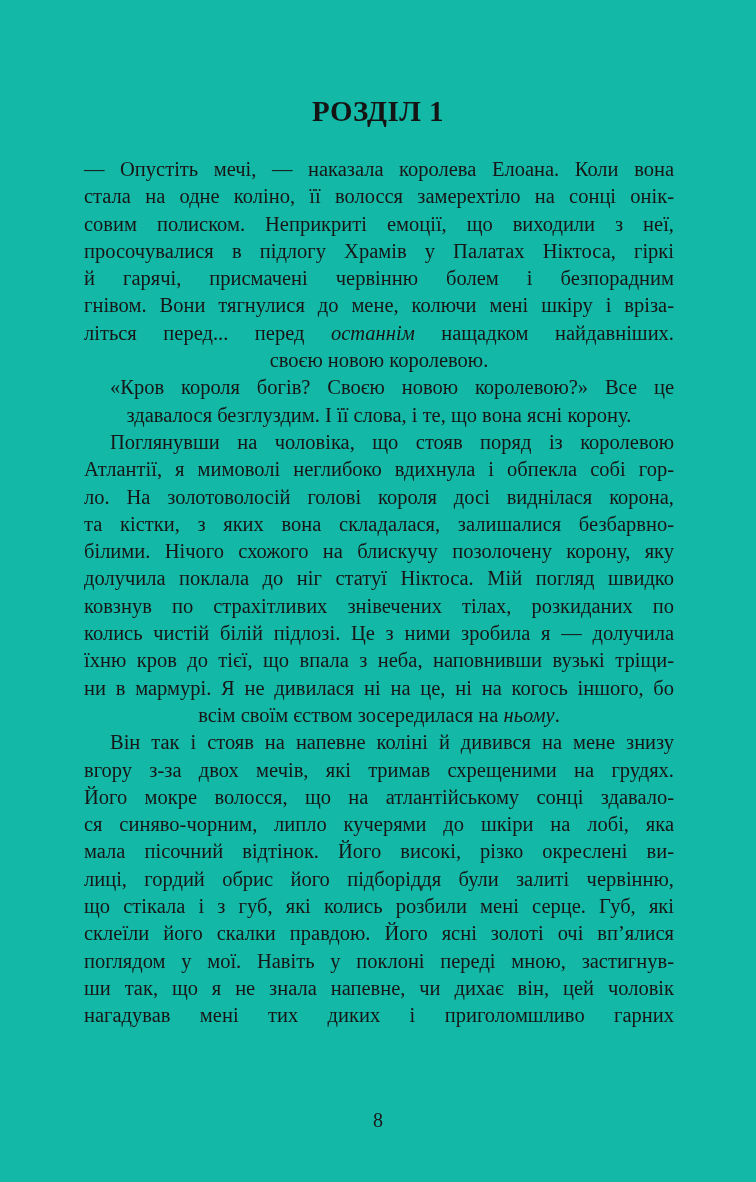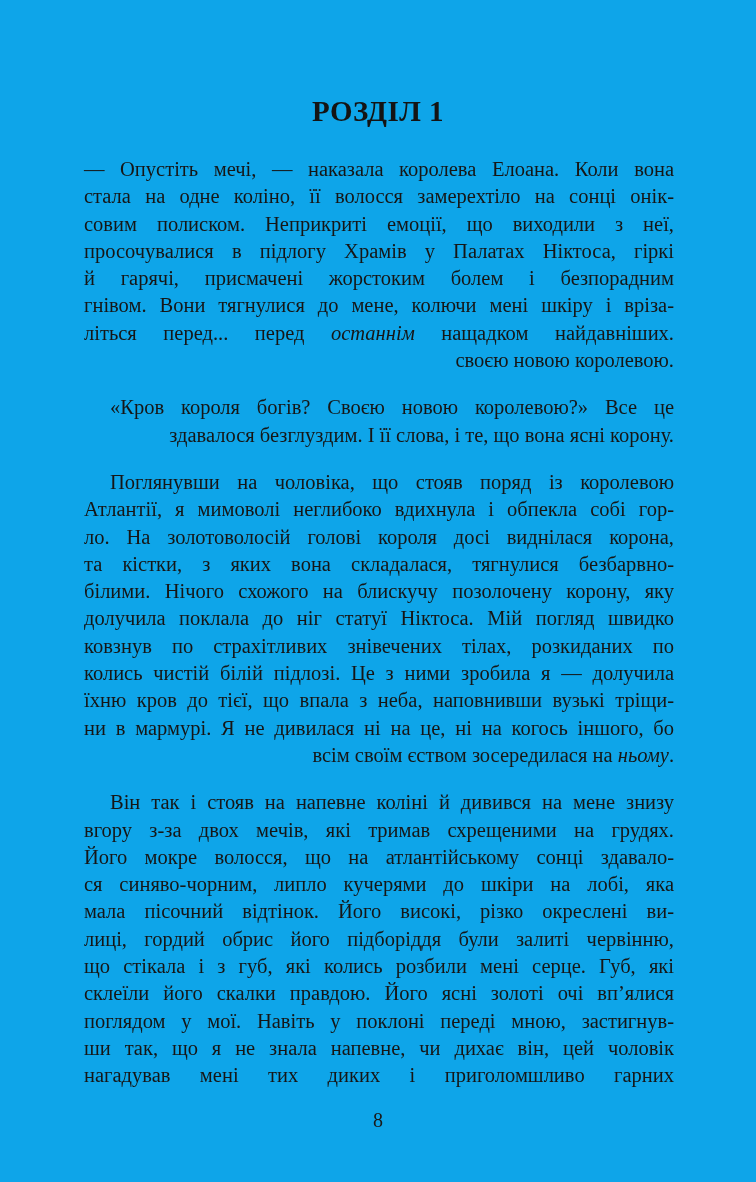--- a/index.html
+++ b/index.html
@@ -11,7 +11,7 @@
     position: relative;
     width: 756px;
     height: 1182px;
-    background: #0ea5e9;
+    background: #14b8a6;
     font-family: "Liberation Serif", serif;
     color: #161616;
     overflow: hidden;

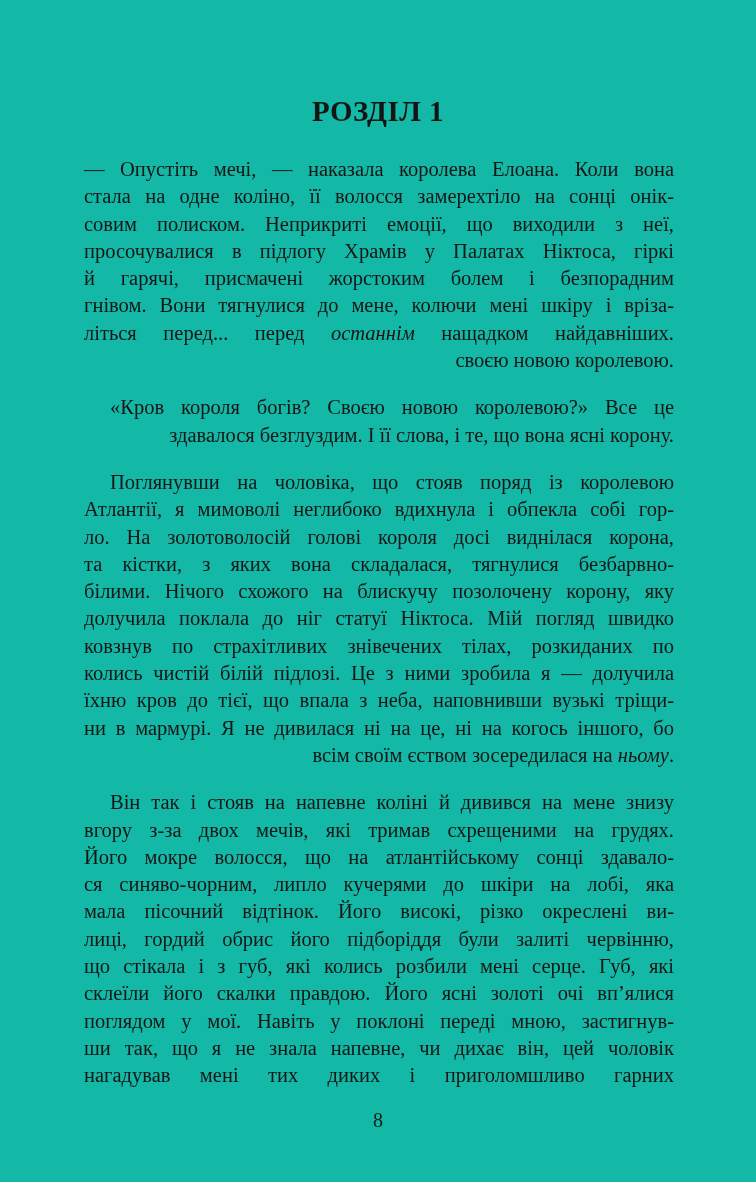--- a/index.html
+++ b/index.html
@@ -78,7 +78,7 @@
         <div class="line j">стала на одне коліно, її волосся замерехтіло на сонці онік-</div>
         <div class="line j">совим полиском. Неприкриті емоції, що виходили з неї,</div>
         <div class="line j">просочувалися в підлогу Храмів у Палатах Ніктоса, гіркі</div>
-        <div class="line j">й гарячі, присмачені жорстоким болем і безпорадним</div>
+        <div class="line j">й гарячі, присмачені червінню болем і безпорадним</div>
         <div class="line j">гнівом. Вони тягнулися до мене, колючи мені шкіру і вріза-</div>
         <div class="line j">літься перед... перед <i>останнім</i> нащадком найдавніших.</div>
         <div class="line">своєю новою королевою.</div>

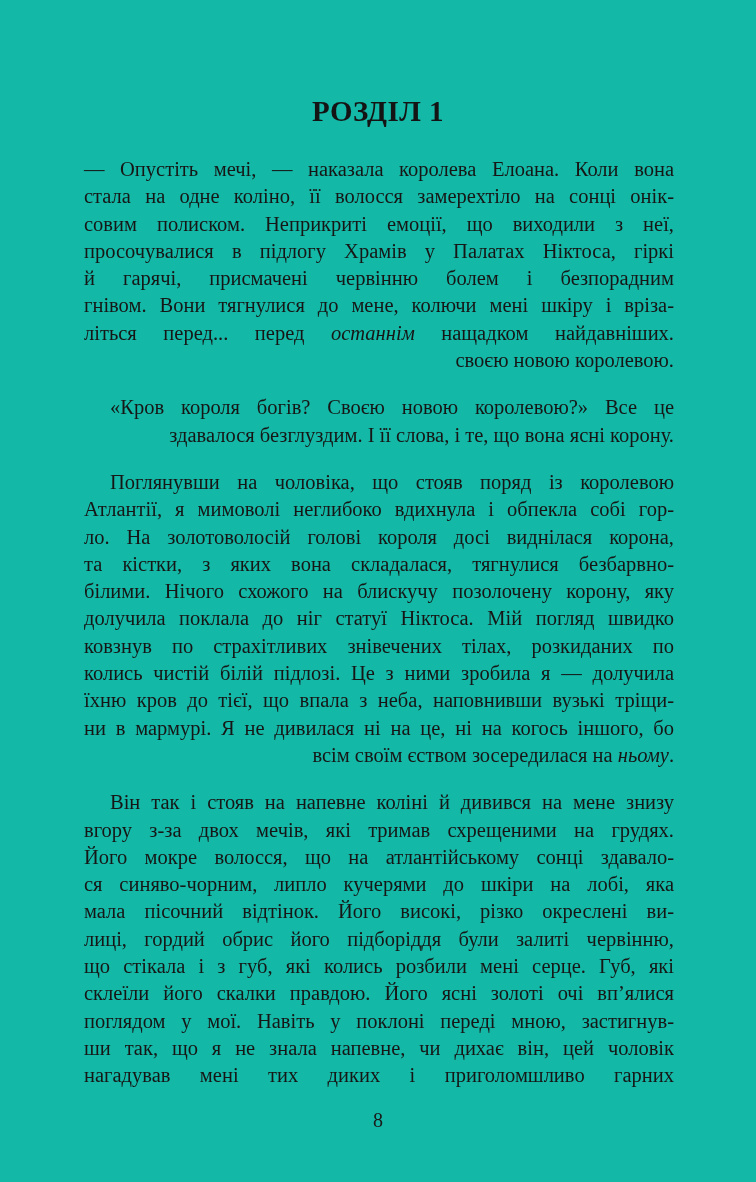--- a/index.html
+++ b/index.html
@@ -43,7 +43,7 @@
   }
   .line {
     white-space: normal;
-    text-align: right;
+    text-align: center;
   }
   .line.j {
     text-align: justify;

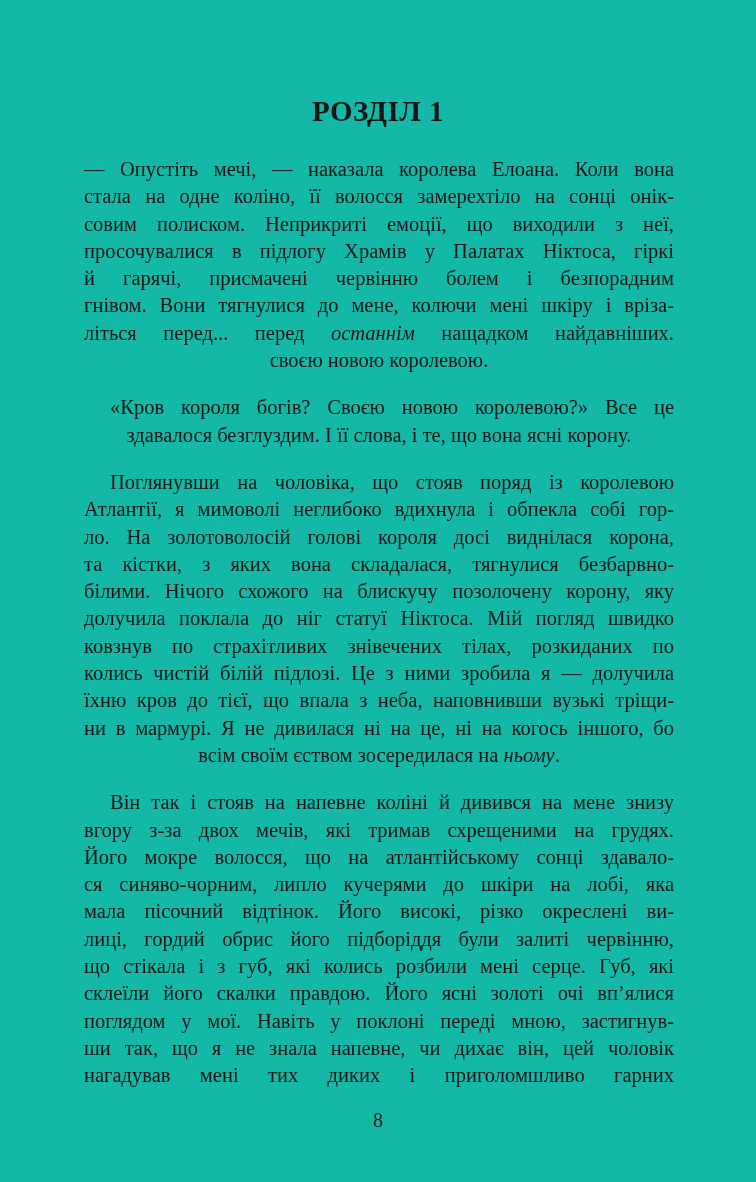--- a/index.html
+++ b/index.html
@@ -51,7 +51,6 @@
   }
   .line.indent {
     text-indent: 26px;
-    margin-top: 20px;
   }
   .line i {
     font-style: italic;

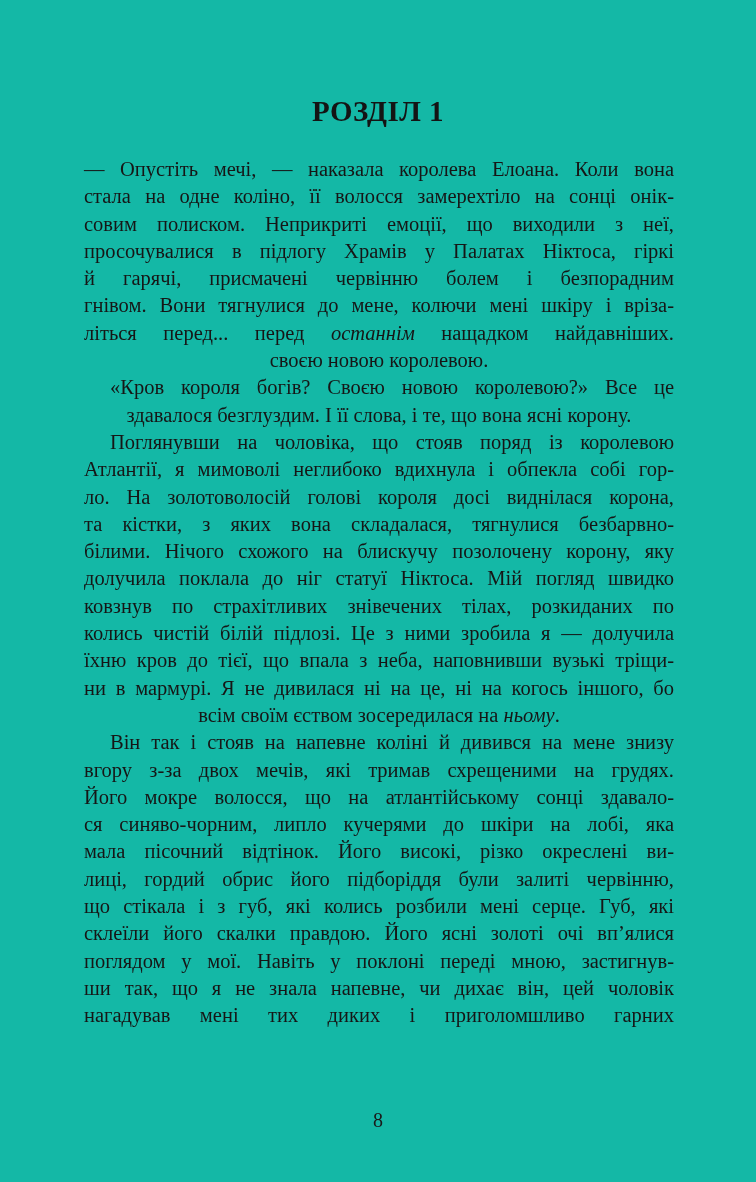--- a/index.html
+++ b/index.html
@@ -90,7 +90,7 @@
         <div class="line j indent">Поглянувши на чоловіка, що стояв поряд із королевою</div>
         <div class="line j">Атлантії, я мимоволі неглибоко вдихнула і обпекла собі гор-</div>
         <div class="line j">ло. На золотоволосій голові короля досі виднілася корона,</div>
-        <div class="line j">та кістки, з яких вона складалася, тягнулися безбарвно-</div>
+        <div class="line j">та кістки, з яких вона складалася, залишалися безбарвно-</div>
         <div class="line j">білими. Нічого схожого на блискучу позолочену корону, яку</div>
         <div class="line j">долучила поклала до ніг статуї Ніктоса. Мій погляд швидко</div>
         <div class="line j">ковзнув по страхітливих знівечених тілах, розкиданих по</div>

